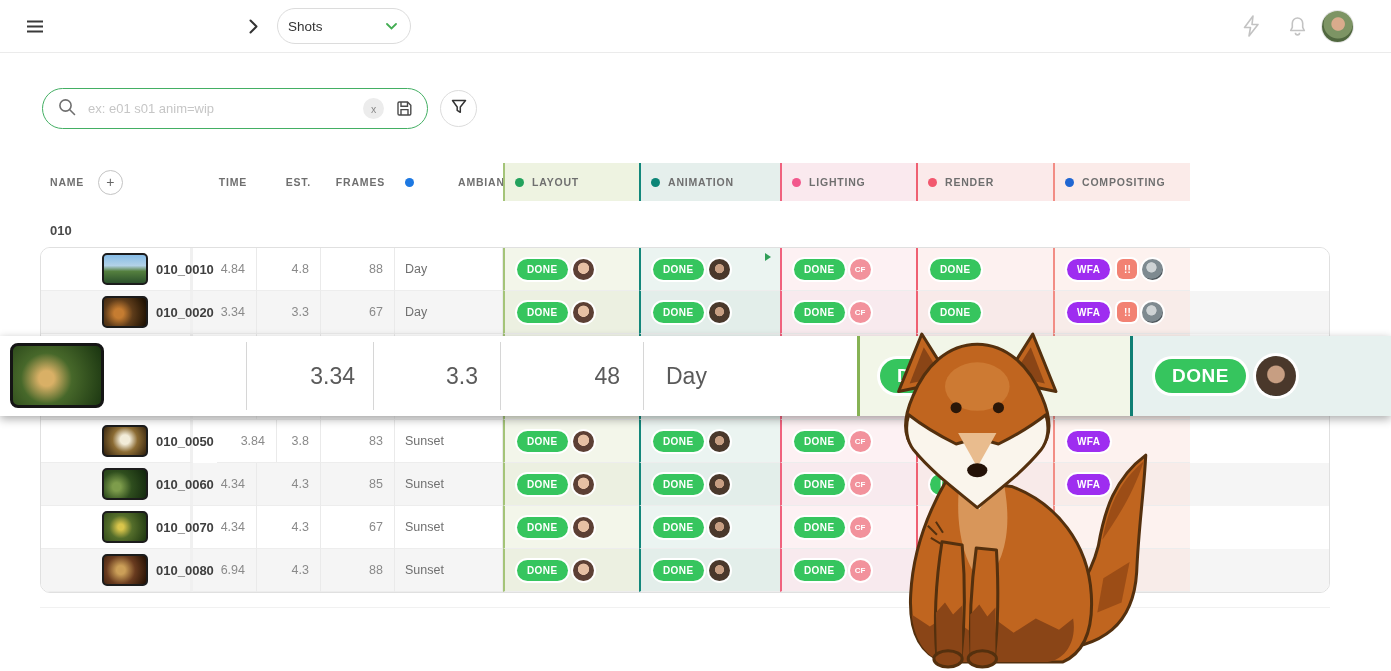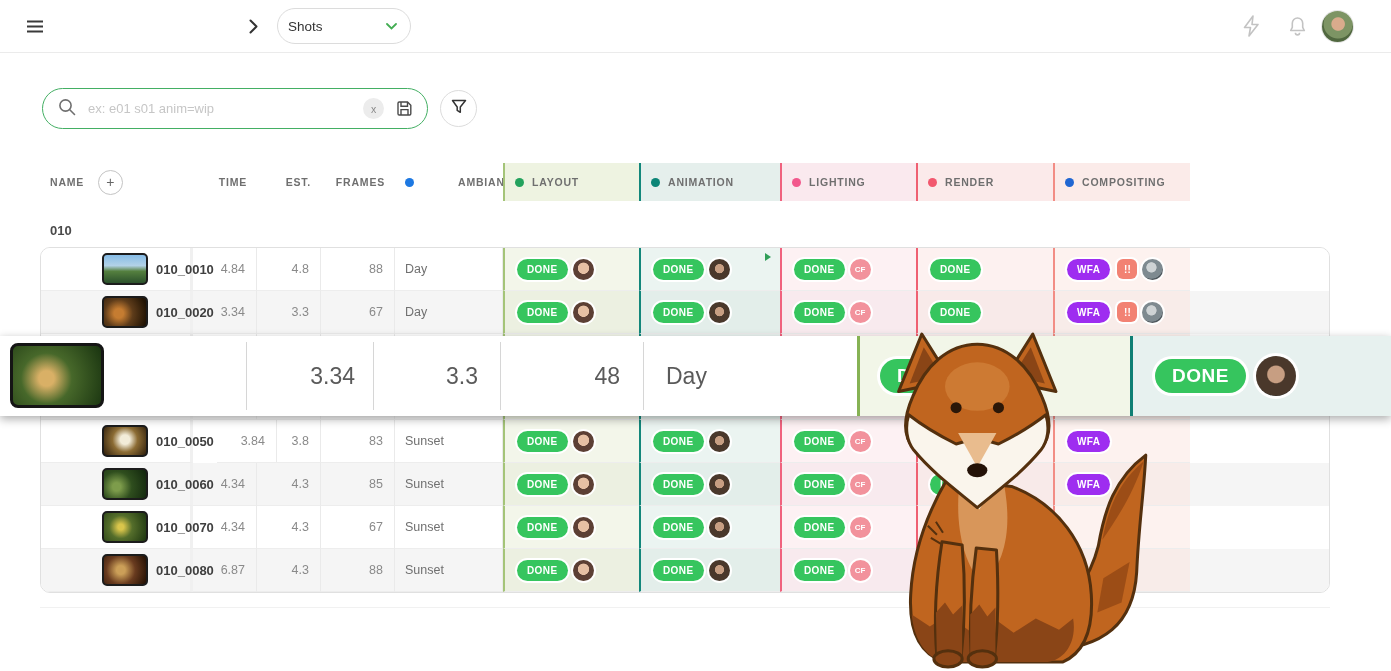--- a/index.html
+++ b/index.html
@@ -364,7 +364,7 @@
         <div class="thumb t-0080"></div>
         <div class="shot-name" style="display: inline;">010_0080</div>
       </div>
-      <div class="cell plain num" style="left: 152px; width: 64px;">6.87</div>
+      <div class="cell plain num" style="left: 152px; width: 64px;">6.94</div>
       <div class="cell plain num" style="left: 216px; width: 64px;">4.3</div>
       <div class="cell plain num" style="left: 280px; width: 74px;">88</div>
       <div class="cell plain amb" style="left: 354px; width: 108px;">Sunset</div>

